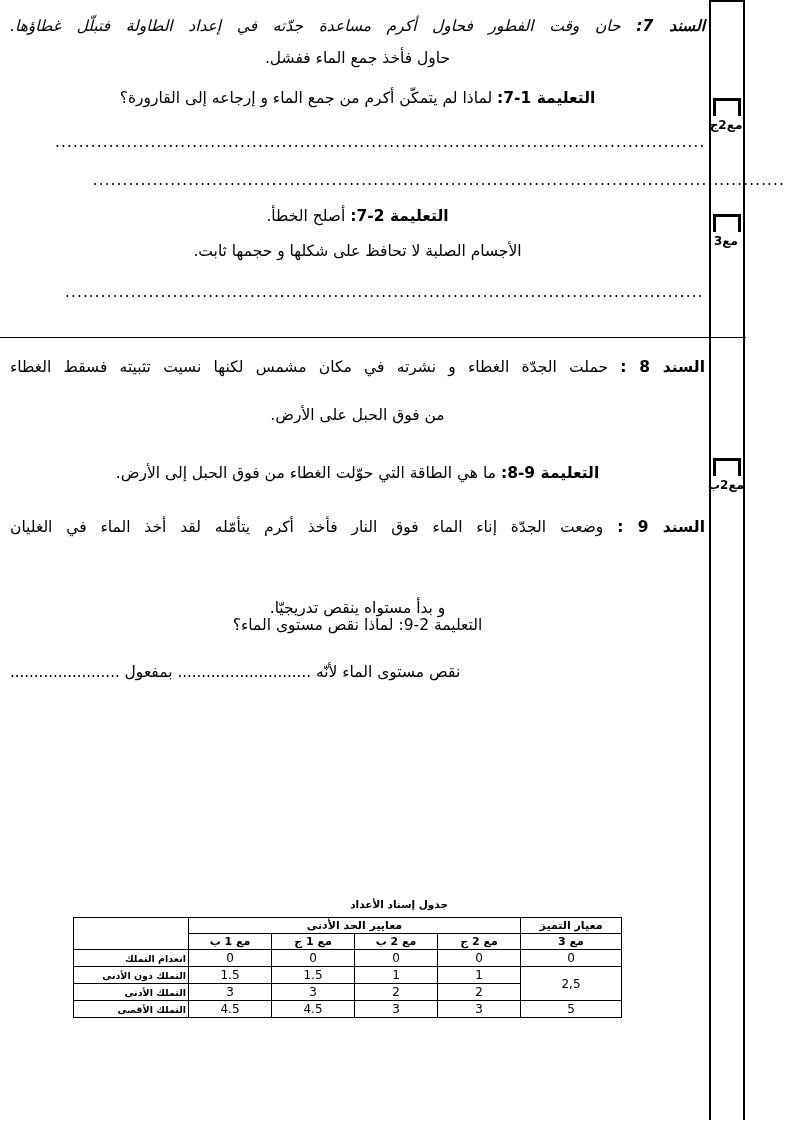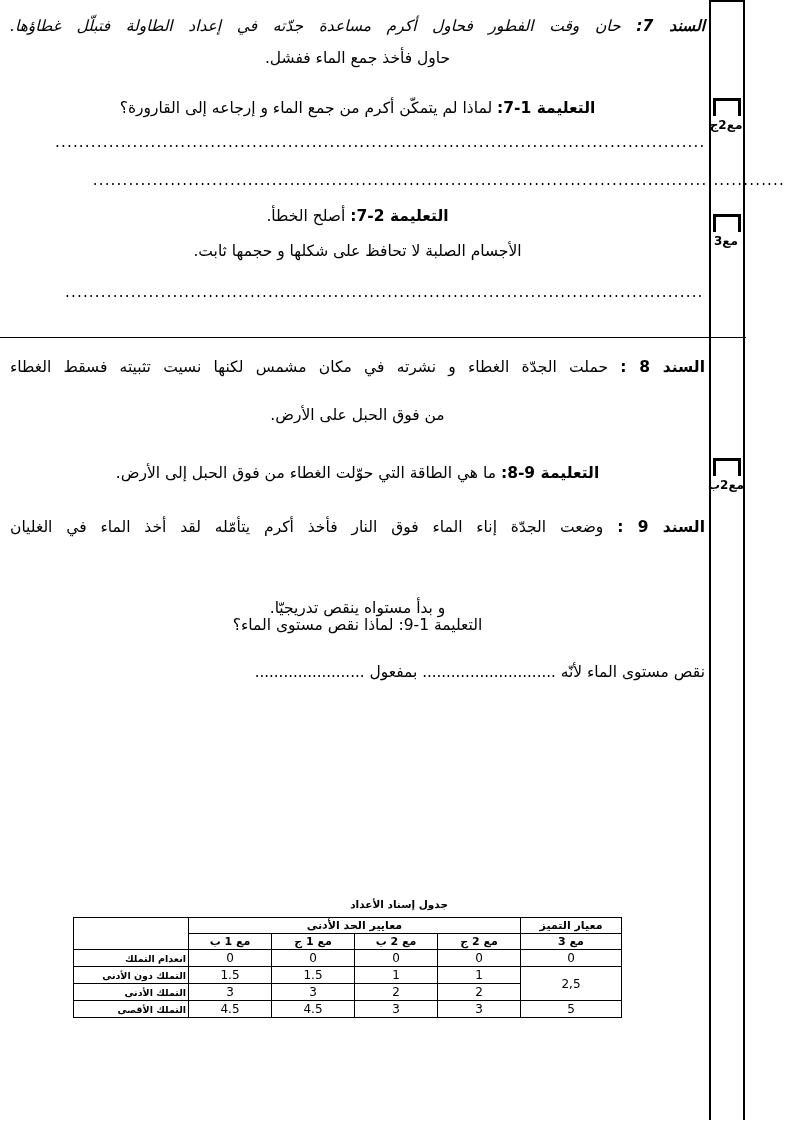--- a/index.html
+++ b/index.html
@@ -182,7 +182,7 @@
       <span>حاول فأخذ جمع الماء ففشل.</span>
     </div>
 
-    <div class="para center-ish" style="top:96px;">
+    <div class="para center-ish" style="top:86px;">
       <span class="lbl">التعليمة 1-7:</span>
       <span>لماذا لم يتمكّن أكرم من جمع الماء و إرجاعه إلى القارورة؟</span>
     </div>

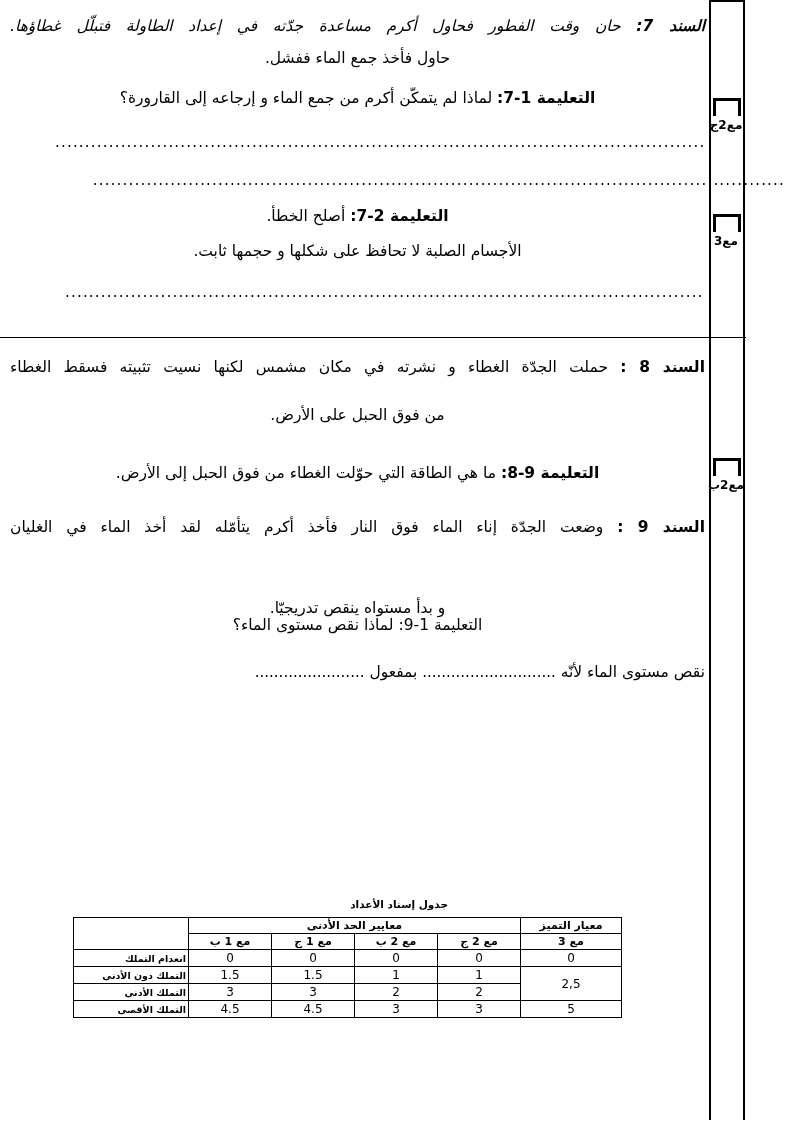--- a/index.html
+++ b/index.html
@@ -225,7 +225,7 @@
     </div>
 
     <div class="para center-ish" style="top:613px;">
-      <span>التعليمة 1-9:</span>
+      <span>التعليمة 2-9:</span>
       <span>لماذا نقص مستوى الماء؟</span>
     </div>
 

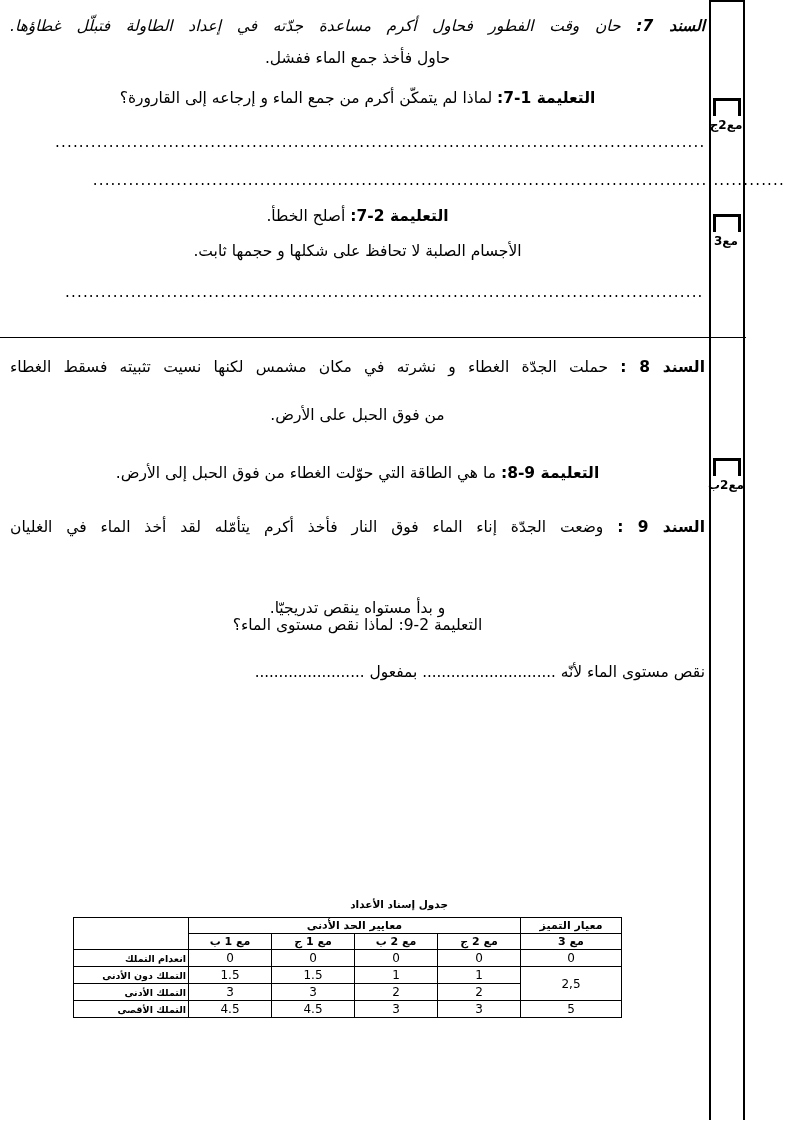--- a/index.html
+++ b/index.html
@@ -229,7 +229,7 @@
       <span>لماذا نقص مستوى الماء؟</span>
     </div>
 
-    <div class="para" style="top:660px; text-align:right;">
+    <div class="para" style="top:660px; text-align:left;">
       <span>نقص مستوى الماء لأنّه</span>
       <span class="dots" style="position:static; letter-spacing:1px;">............................</span>
       <span>بمفعول</span>

